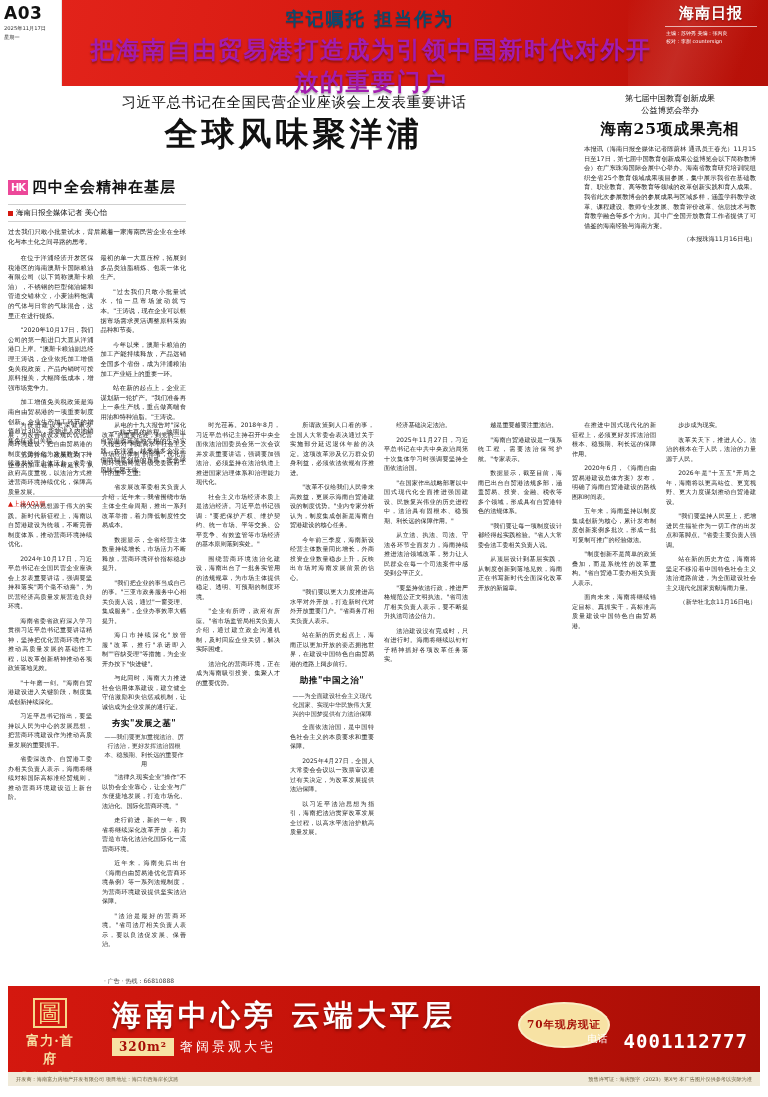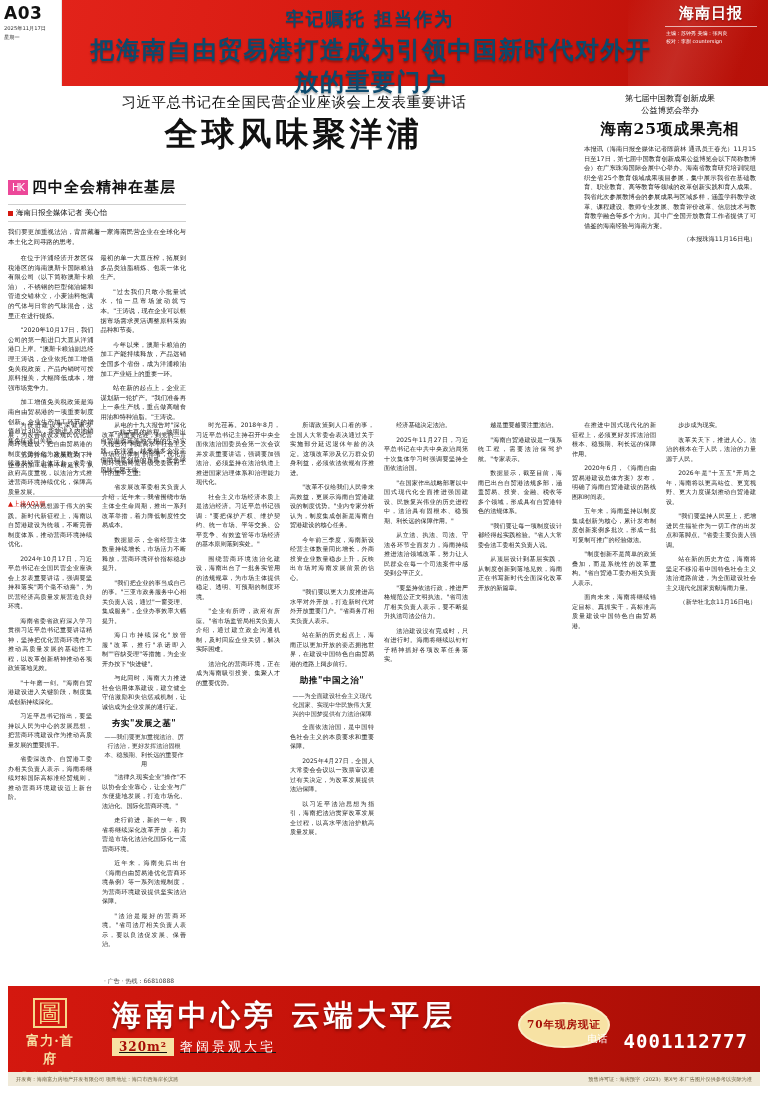--- a/index.html
+++ b/index.html
@@ -20,7 +20,7 @@
   .mh-line1{position:absolute;left:150px;top:7px;width:440px;text-align:center;color:#0c4a6e;
     font-family:"DejaVu Serif","Liberation Serif",serif;font-weight:bold;font-size:18px;letter-spacing:2px;
     text-shadow:0 1px 1px rgba(0,0,0,.28);}
-  .mh-line2{position:absolute;left:78px;top:34px;width:586px;text-align:center;color:#0c4a6e;
+  .mh-line2{position:absolute;left:78px;top:34px;width:586px;text-align:center;color:#a21caf;
     font-family:Liberation Sans, sans-serif;font-weight:bold;font-size:24px;letter-spacing:1.5px;
     text-shadow:0 2px 2px rgba(0,0,0,.3);}
   .mh-brand{position:absolute;right:8px;top:4px;width:98px;text-align:center;}

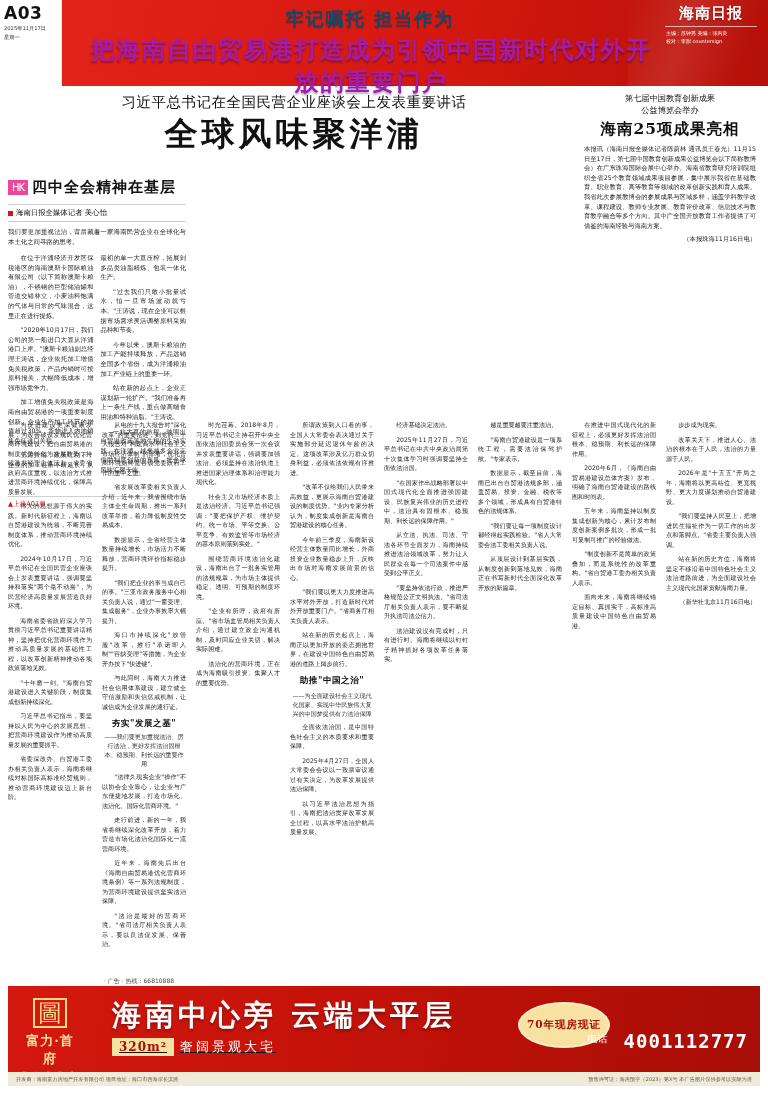--- a/index.html
+++ b/index.html
@@ -46,7 +46,7 @@
   
   .leftcol{position:absolute;left:8px;top:178px;width:178px;}
   .badge-row{display:flex;align-items:center;gap:4px;}
-  .badge-hk{width:20px;height:15px;background:#ec4899;color:#fff;font-weight:normal;font-size:10px;
+  .badge-hk{width:20px;height:15px;background:#ec4899;color:#fff;font-weight:bold;font-size:10px;
     display:flex;align-items:center;justify-content:center;letter-spacing:-1px;}
   .badge-title{font-family:"DejaVu Serif","Liberation Serif",serif;font-weight:bold;font-size:15px;color:#111;letter-spacing:1px;}
   .kicker{margin-top:7px;border-top:1px solid #cfcfcf;border-bottom:1px solid #cfcfcf;padding:3px 0;

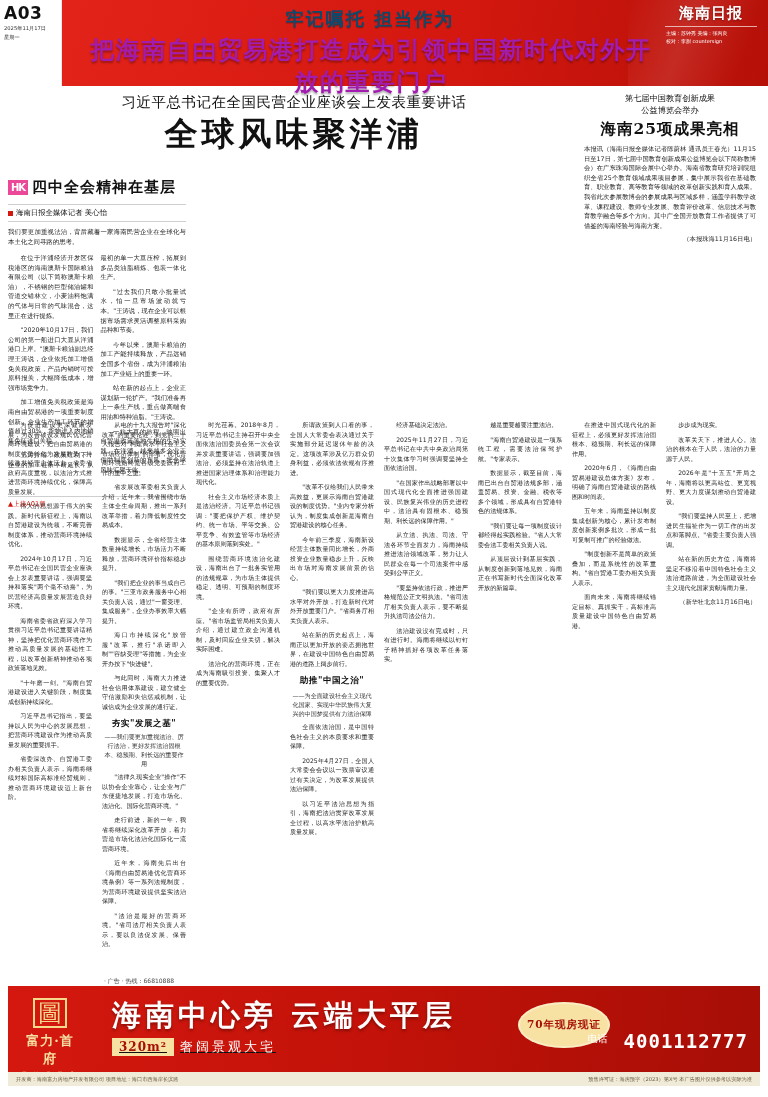--- a/index.html
+++ b/index.html
@@ -142,7 +142,7 @@
       <span class="kdot"></span>
       <span>海南日报全媒体记者 美心怡</span>
     </div>
-    <div class="lead">我们要更加重视法治，背后藏着一家海南民营企业在全球化与本土化之间寻路的思考。</div>
+    <div class="lead">过去我们只敢小批量试水，背后藏着一家海南民营企业在全球化与本土化之间寻路的思考。</div>
     <div class="col2">
       <p>在位于洋浦经济开发区保税港区的海南澳斯卡国际粮油有限公司（以下简称澳斯卡粮油），不锈钢的巨型储油罐和管道交错林立，小麦油料饱满的气体与日常的气味混合，这里正在进行提炼。</p>
       <p>"2020年10月17日，我们公司的第一船进口大豆从洋浦港口上岸。"澳斯卡粮油副总经理王涛说，企业依托加工增值免关税政策，产品内销时可按原料报关，大幅降低成本，增强市场竞争力。</p>

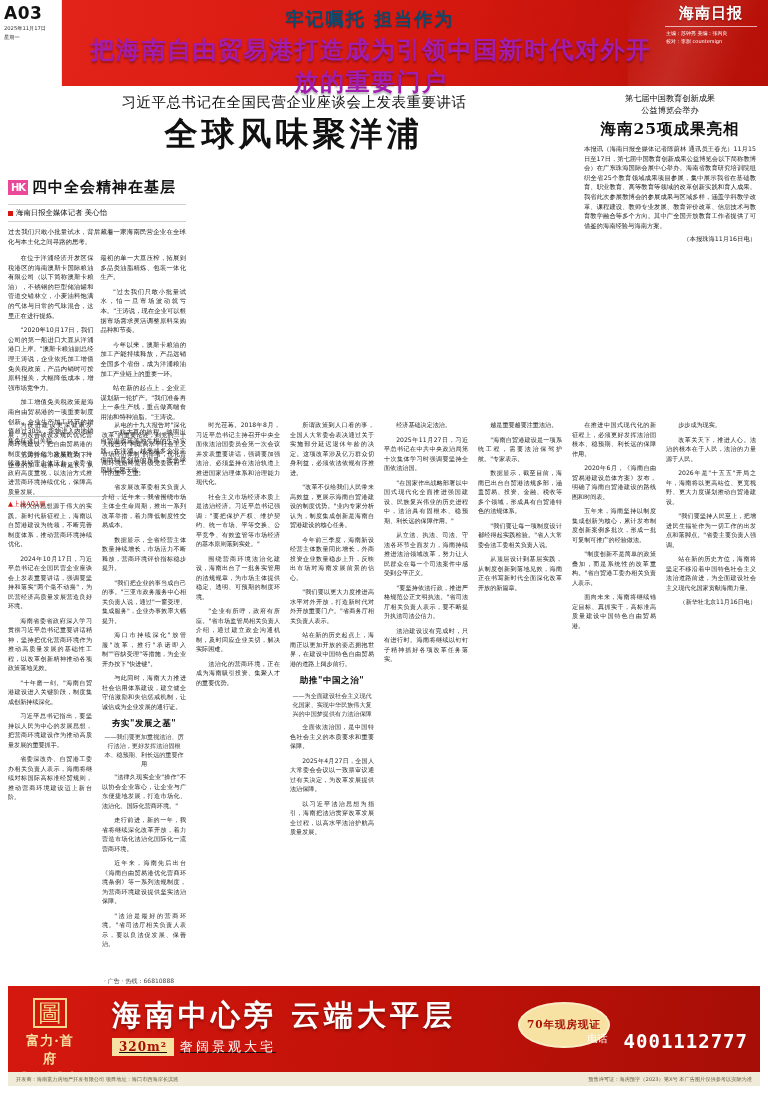--- a/index.html
+++ b/index.html
@@ -82,7 +82,7 @@
   .ad-emblem .en{font-size:6px;letter-spacing:3px;margin-top:2px;color:#f3d489;}
   .ad-main{position:absolute;left:104px;top:10px;color:#fff;font-family:"DejaVu Serif","Liberation Serif",serif;
     font-weight:bold;font-size:29px;letter-spacing:4px;text-shadow:0 2px 3px rgba(0,0,0,.35);}
-  .ad-sub{position:absolute;left:104px;top:52px;display:flex;align-items:center;gap:6px;text-decoration:underline;}
+  .ad-sub{position:absolute;left:104px;top:52px;display:flex;align-items:center;gap:6px;}
   .ad-chip{background:#f7e2a4;color:#a60e06;font-weight:bold;font-size:12px;padding:2px 7px;
     font-family:"DejaVu Serif","Liberation Serif",serif;letter-spacing:1px;}
   .ad-chip-txt{color:#fff;font-size:13px;font-family:"DejaVu Serif","Liberation Serif",serif;letter-spacing:3px;}

